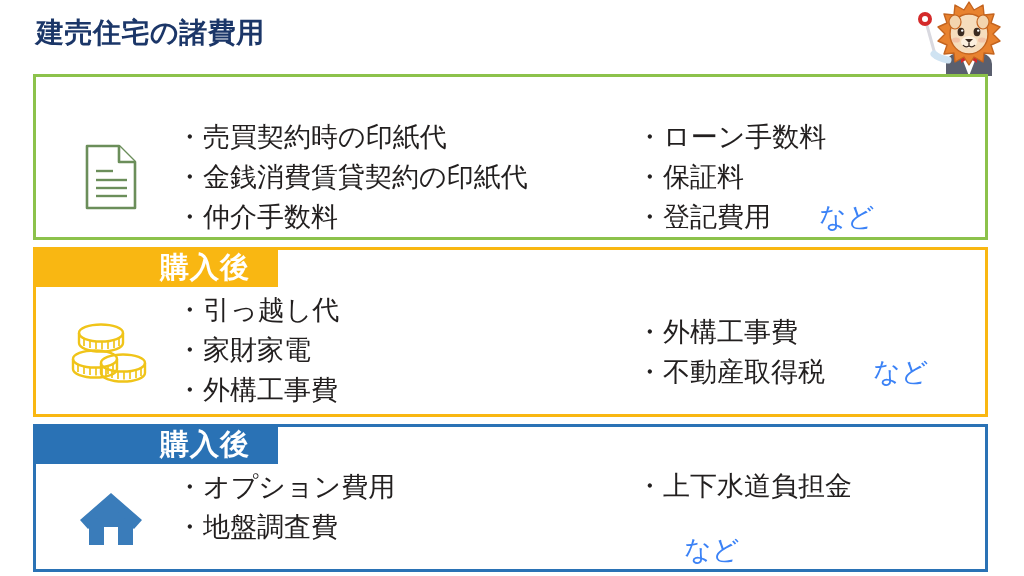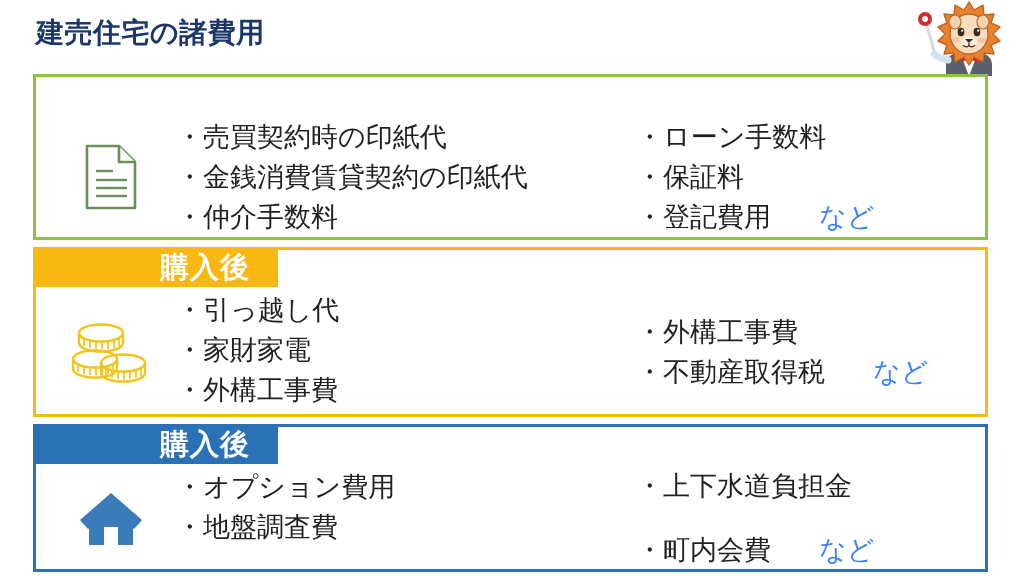--- a/index.html
+++ b/index.html
@@ -303,7 +303,6 @@
       <div class="col-right">
         <div class="item">・上下水道負担金</div>
         <div class="item-row">
-          <div class="item">・町内会費</div>
           <div class="nado">など</div>
         </div>
       </div>

